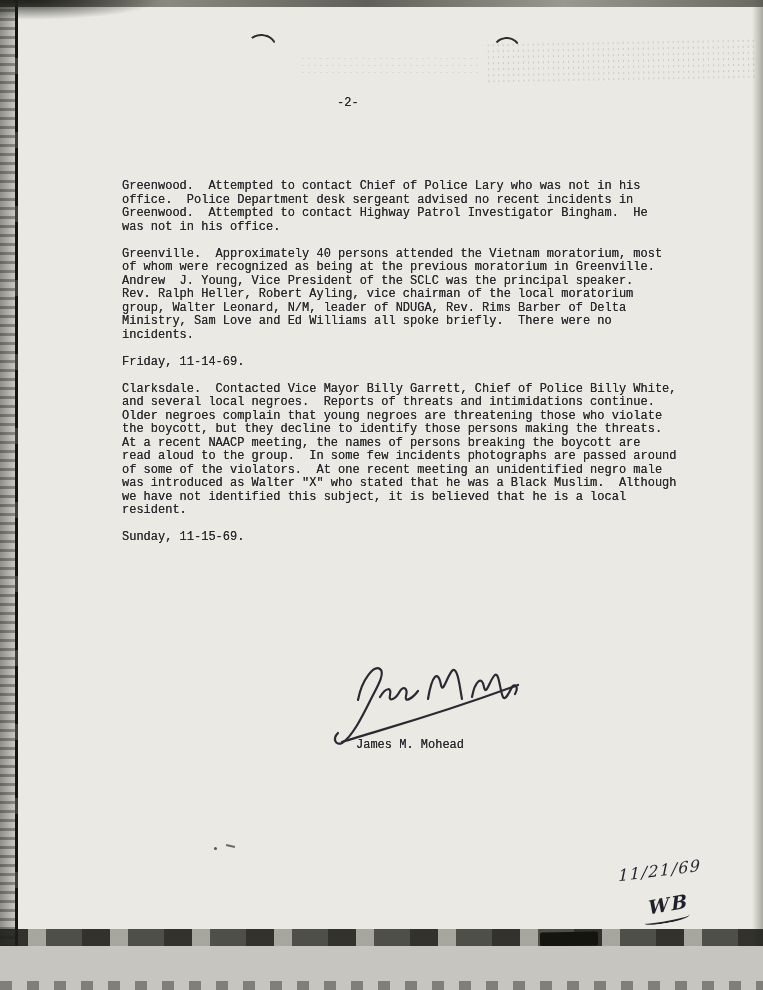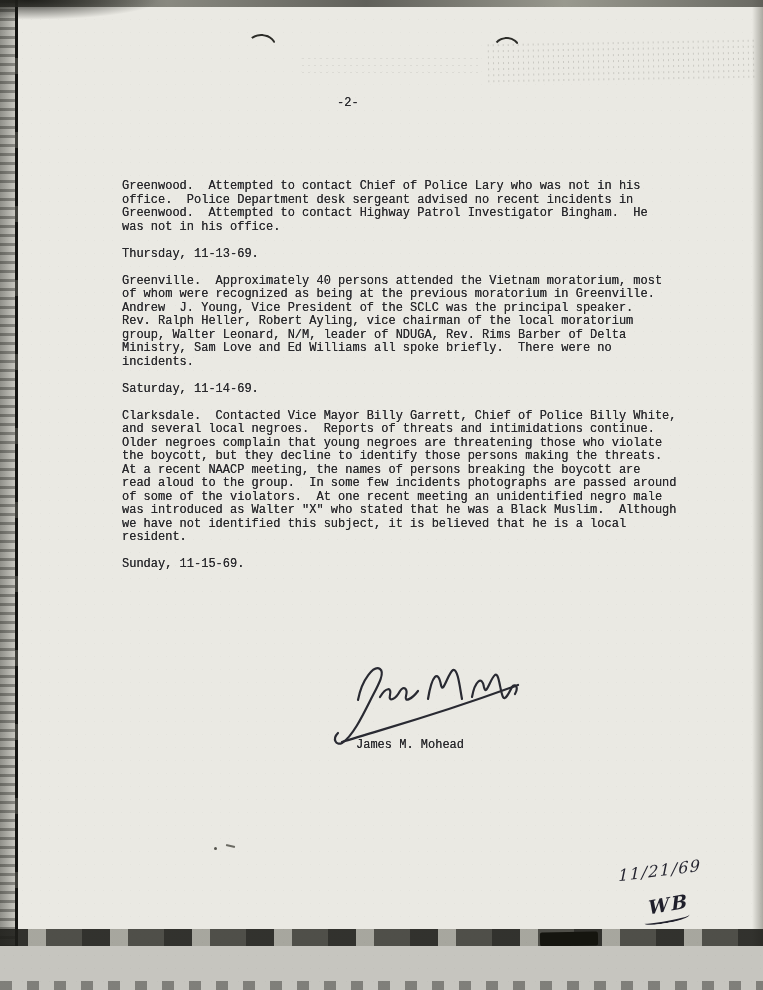--- a/index.html
+++ b/index.html
@@ -130,7 +130,6 @@
 office.  Police Department desk sergeant advised no recent incidents in
 Greenwood.  Attempted to contact Highway Patrol Investigator Bingham.  He
 was not in his office.</p>
-    <p class="type para">Thursday, 11-13-69.</p>
     <p class="type para">Greenville.  Approximately 40 persons attended the Vietnam moratorium, most
 of whom were recognized as being at the previous moratorium in Greenville.
 Andrew  J. Young, Vice President of the SCLC was the principal speaker.

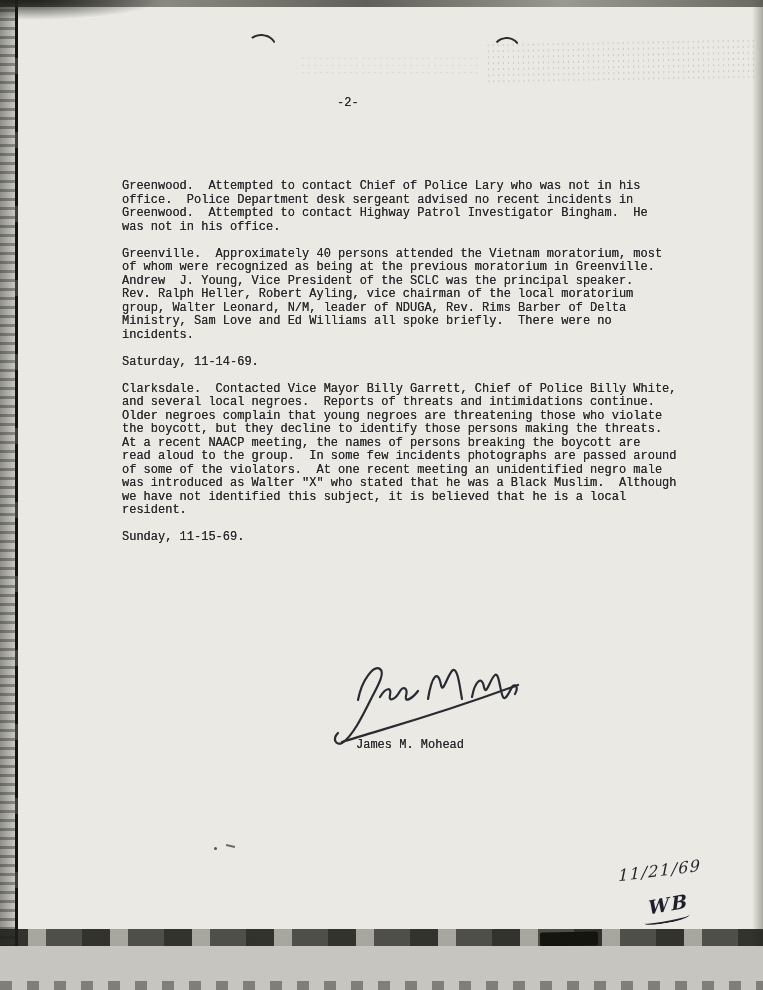--- a/index.html
+++ b/index.html
@@ -137,7 +137,7 @@
 group, Walter Leonard, N/M, leader of NDUGA, Rev. Rims Barber of Delta
 Ministry, Sam Love and Ed Williams all spoke briefly.  There were no
 incidents.</p>
-    <p class="type para">Saturday, 11-14-69.</p>
+    <p class="type para">Friday, 11-14-69.</p>
     <p class="type para">Clarksdale.  Contacted Vice Mayor Billy Garrett, Chief of Police Billy White,
 and several local negroes.  Reports of threats and intimidations continue.
 Older negroes complain that young negroes are threatening those who violate

